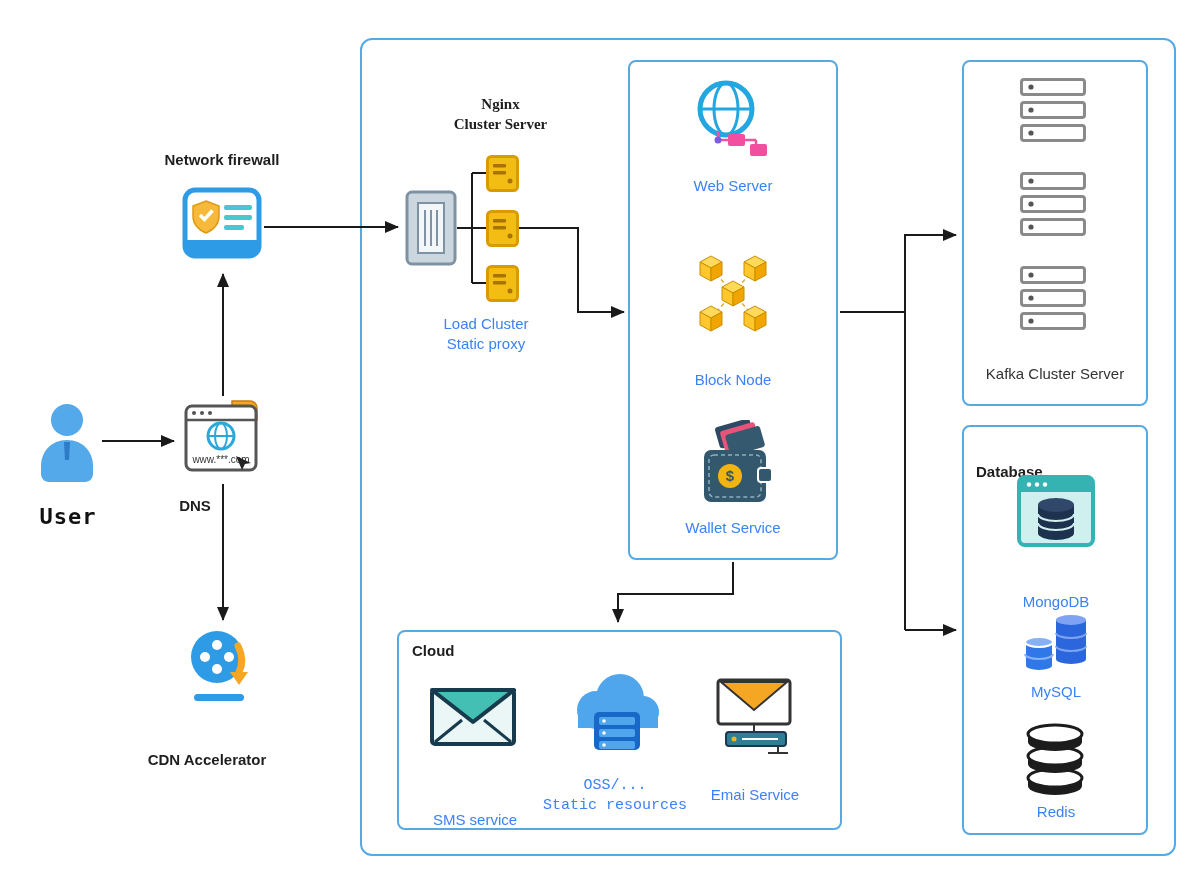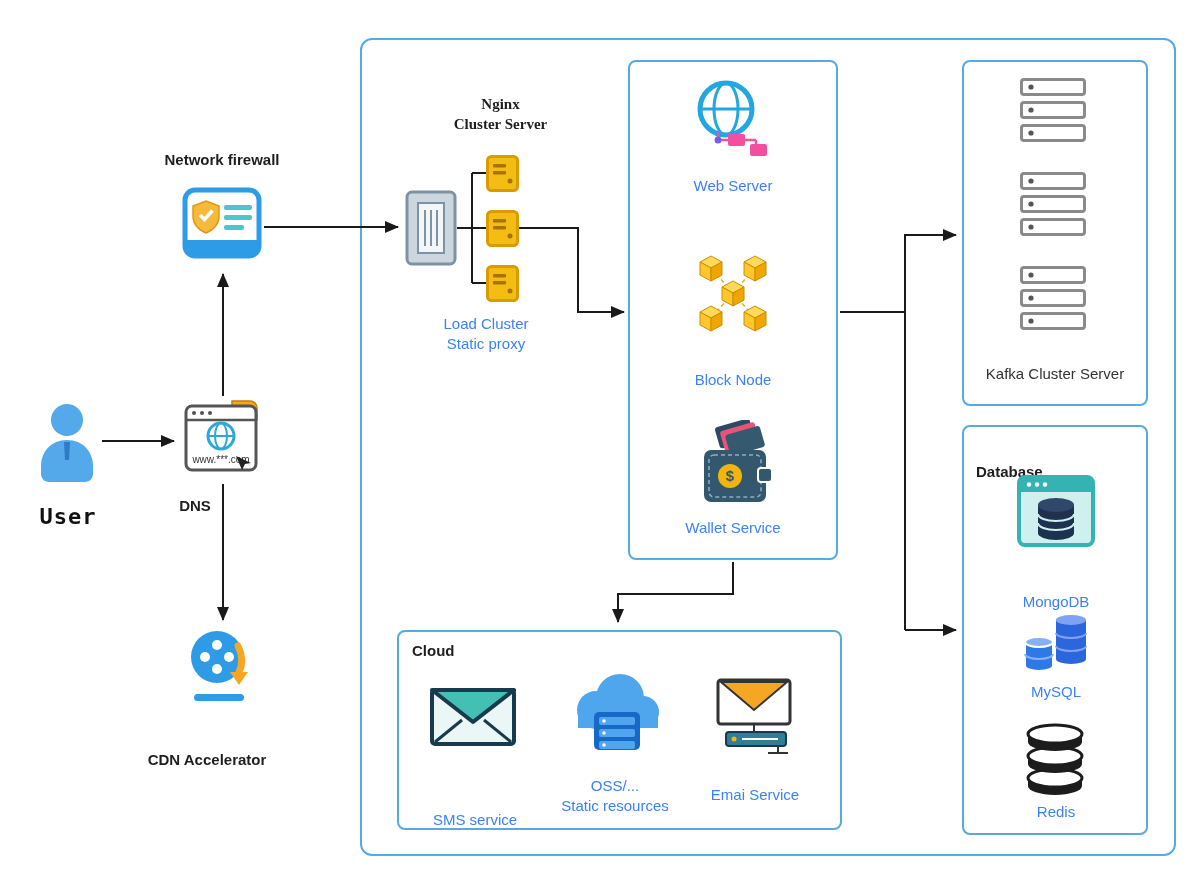--- a/index.html
+++ b/index.html
@@ -233,7 +233,7 @@
       </g>
     </svg>
   </div>
-  <div class="label" style="left:540px; top:776px; width:150px;">
+  <div class="label" style="left:540px; top:776px; width:150px;font-family:Liberation Mono, monospace;">
     <div>OSS/...</div>
     <div>Static resources</div>
   </div>

